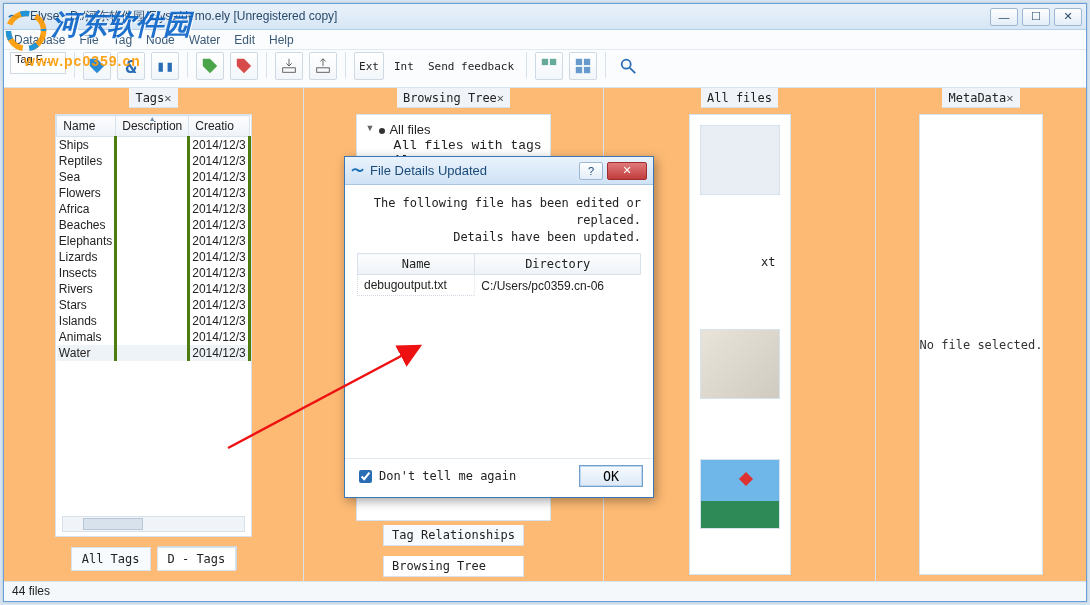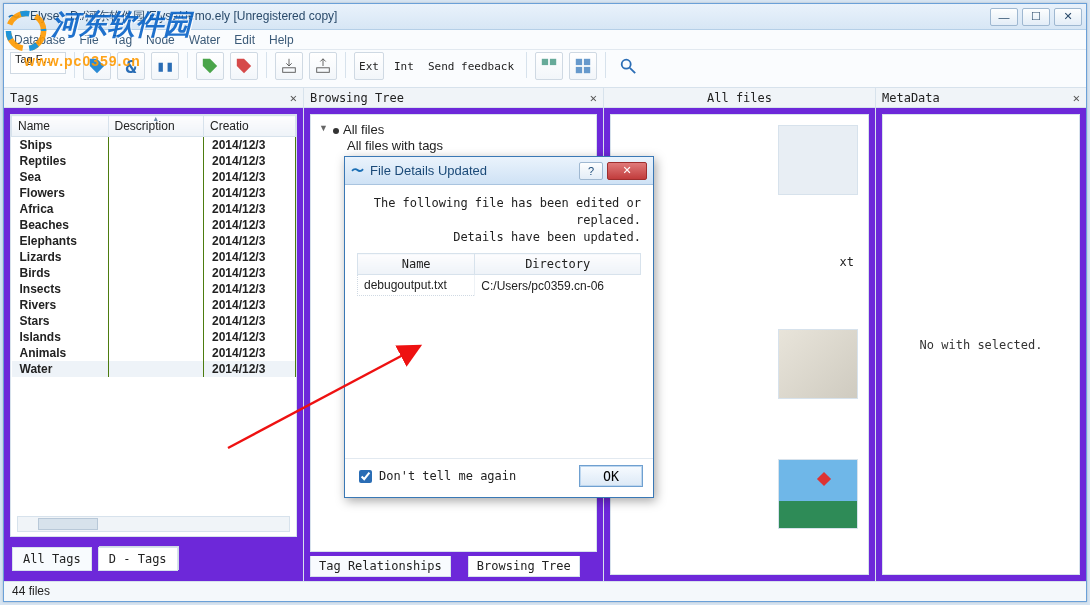--- a/index.html
+++ b/index.html
@@ -17,7 +17,7 @@
   .tsep { width:1px; height:26px; background:#d7e2ec; margin:0 2px;}
   .tagfilter { width:56px; height:22px; border:1px solid #cfd9e3; background:#fff; font-size:11px; padding:0 4px; white-space:nowrap; overflow:hidden;}
   .main { flex:1; display:flex; min-height:0; background:#f4f8fb;}
-  .pane { display:flex; flex-direction:column; border-right:1px solid #d7e2ec; background:#6d28d9; min-height:0;}
+  .pane { display:flex; flex-direction:column; border-right:1px solid #d7e2ec; background:#fdba74; min-height:0;align-items:center;}
   .pane-header { height:20px; display:flex; align-items:center; justify-content:space-between; padding:0 6px; font-family: SimSun, monospace; border-bottom:1px solid #d7e2ec; background:#f0f4f8;}
   .close-x { cursor:pointer; font-weight:bold; color:#555;}
   .pane-body { flex:1; margin:6px; background:#fff; border:1px solid #d7e2ec; overflow:hidden; position:relative;}

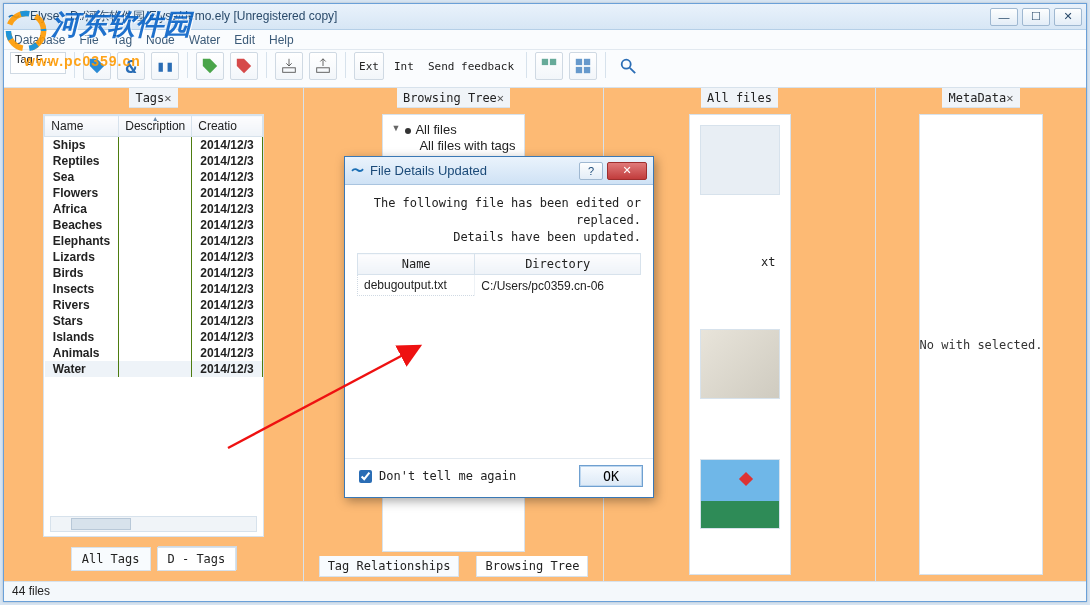--- a/index.html
+++ b/index.html
@@ -25,7 +25,7 @@
   .tags-pane { width:300px;}
   .tags-table { width:100%; border-collapse:collapse; }
   .tags-table th { background:linear-gradient(#fdfdfe,#eef3f8); border:1px solid #d7e2ec; font-weight:normal; padding:3px 6px; text-align:left; position:relative;}
-  .tags-table td { border-right:1px solid #4d7c0f; padding:1px 8px; white-space:nowrap;font-weight:bold;}
+  .tags-table td { border-right:3px solid #4d7c0f; padding:1px 2px; white-space:nowrap;}
   .tags-table tbody tr:last-child td { background:#eef3f8;}
   .sort-ind { position:absolute; left:50%; top:-2px; transform:translateX(-50%); font-size:8px; color:#6b8aa8;}
   .hscroll { position:absolute; bottom:4px; left:6px; right:6px; height:16px; background:#f0f4f8; border:1px solid #d7e2ec; display:flex; align-items:center;}

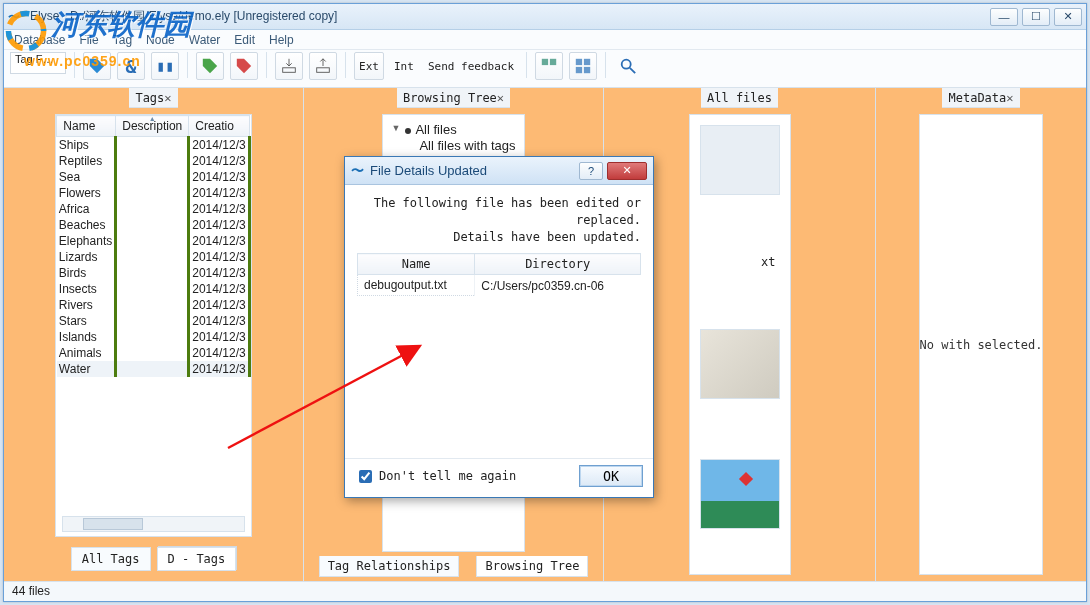--- a/index.html
+++ b/index.html
@@ -39,7 +39,7 @@
   .tree-node { padding:1px 0 1px 14px; position:relative; cursor:default;}
   .tree-node.root::before { content:"▼"; position:absolute; left:0; top:2px; font-size:9px; color:#666;}
   .tree-node.root .bullet { display:inline-block; width:6px; height:6px; background:#333; border-radius:50%; margin-right:4px; vertical-align:middle;}
-  .tree-child { padding-left:28px;}
+  .tree-child { padding-left:28px;font-family:Liberation Mono, monospace;}
   .tree-tabs-bottom { display:flex; gap:17px; padding:0 6px 4px; margin-top:-2px;}
   .btab { border:1px solid #d7e2ec; border-top:none; background:#f8fbfe; padding:3px 8px; font-family: SimSun, monospace; cursor:pointer;}
   .btab.active { background:#fff;}

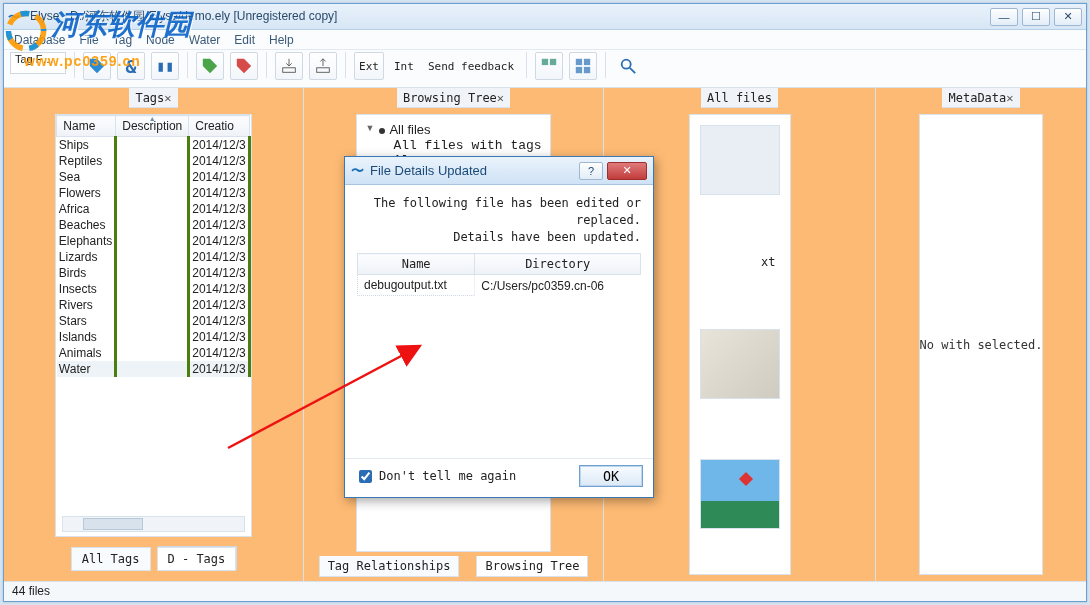--- a/index.html
+++ b/index.html
@@ -228,11 +228,6 @@
                 <td>2014/12/3</td>
               </tr>
               <tr>
-                <td>Birds</td>
-                <td></td>
-                <td>2014/12/3</td>
-              </tr>
-              <tr>
                 <td>Insects</td>
                 <td></td>
                 <td>2014/12/3</td>

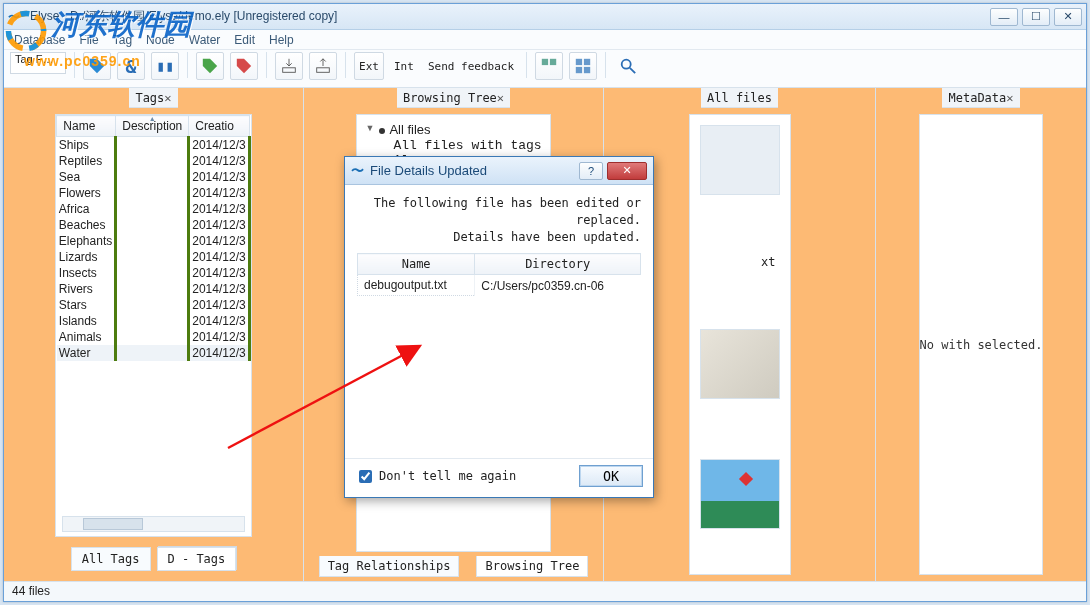--- a/index.html
+++ b/index.html
@@ -315,7 +315,7 @@
         <span class="close-x">✕</span>
       </div>
       <div class="pane-body meta-body">
-        <span>No with selected.</span>
+        <span>No file selected.</span>
       </div>
     </div>
   </div>

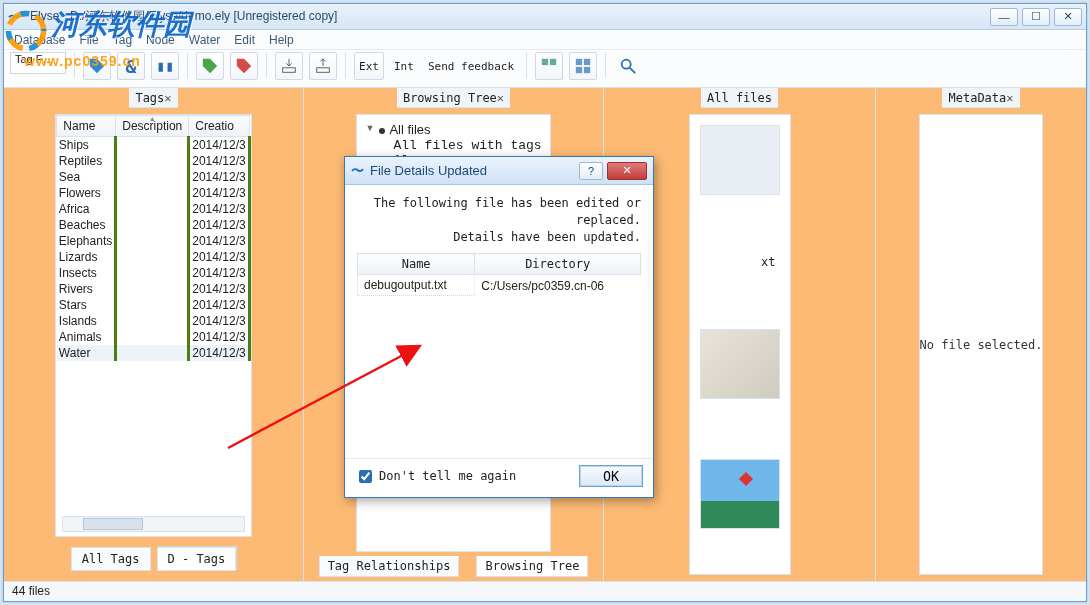--- a/index.html
+++ b/index.html
@@ -40,7 +40,7 @@
   .tree-node.root::before { content:"▼"; position:absolute; left:0; top:2px; font-size:9px; color:#666;}
   .tree-node.root .bullet { display:inline-block; width:6px; height:6px; background:#333; border-radius:50%; margin-right:4px; vertical-align:middle;}
   .tree-child { padding-left:28px;font-family:Liberation Mono, monospace;}
-  .tree-tabs-bottom { display:flex; gap:17px; padding:0 6px 4px; margin-top:-2px;}
+  .tree-tabs-bottom { display:flex; gap:10px; padding:0 6px 4px; margin-top:-2px;flex-direction:column;}
   .btab { border:1px solid #d7e2ec; border-top:none; background:#f8fbfe; padding:3px 8px; font-family: SimSun, monospace; cursor:pointer;}
   .btab.active { background:#fff;}
   

